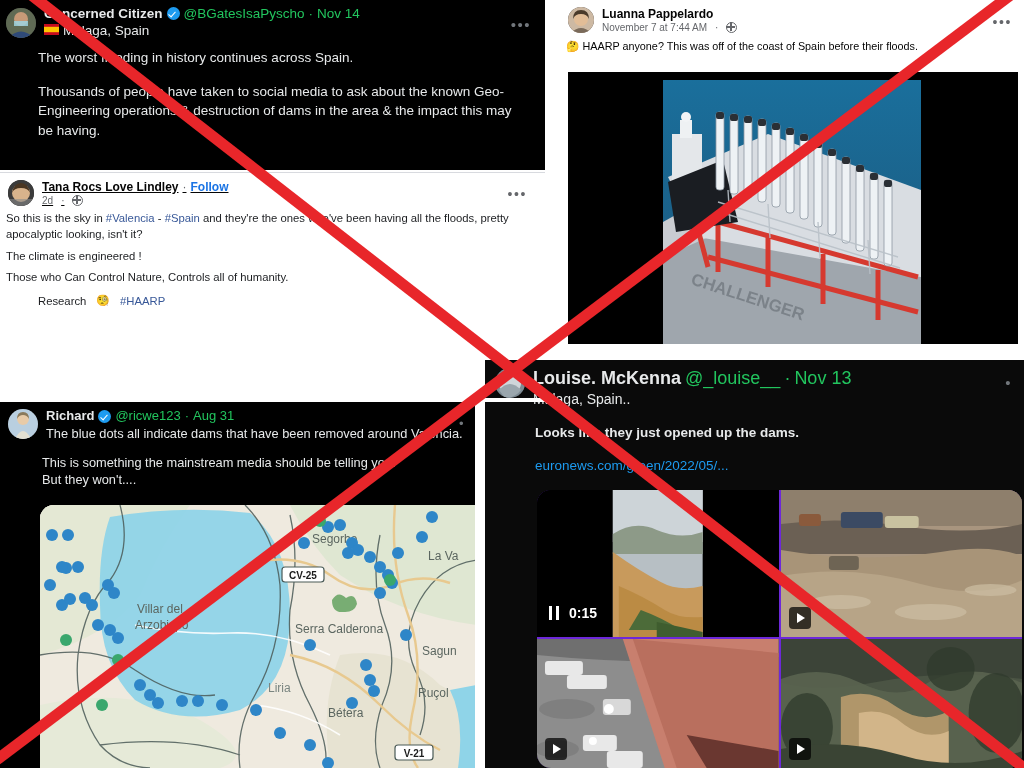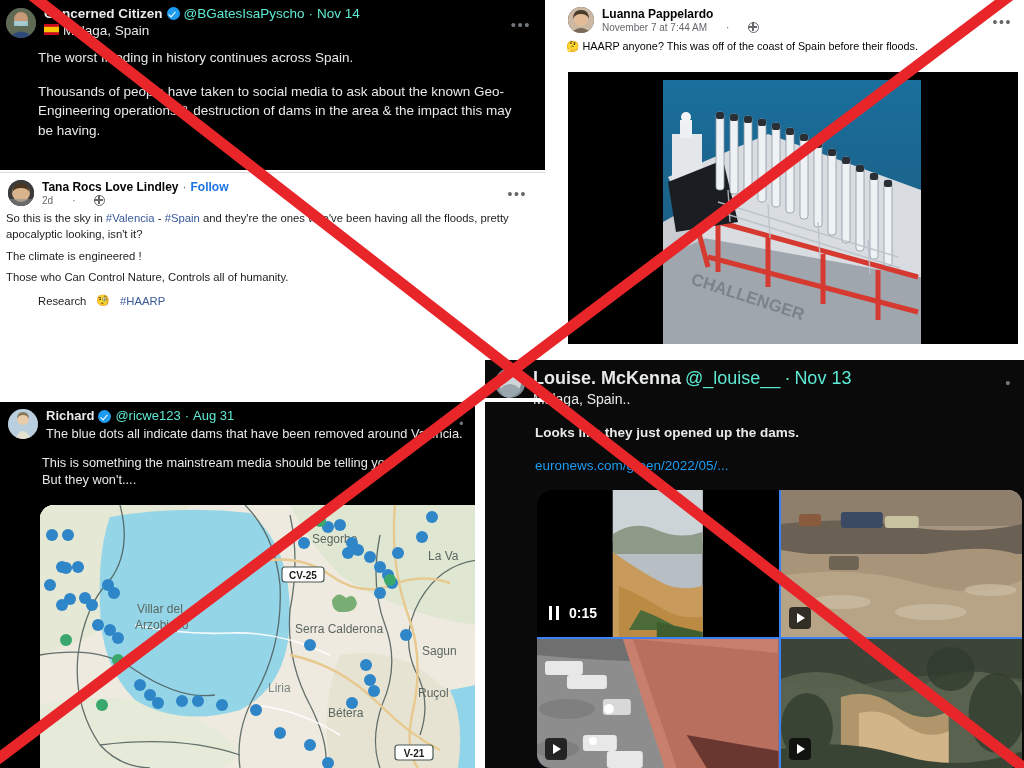--- a/index.html
+++ b/index.html
@@ -23,7 +23,7 @@
   .av-img{position:absolute;inset:0;}
   .name-row{display:flex;align-items:center;gap:4px;flex-wrap:wrap;line-height:1.15;}
   .dname{font-weight:bold;color:#e7e9ea;white-space:nowrap;}
-  .handle,.dot,.date{color:#5eead4;white-space:nowrap;}
+  .handle,.dot,.date{color:#22c55e;white-space:nowrap;}
   .verified{display:inline-block;width:13px;height:13px;border-radius:50%;
     background:#1d9bf0;position:relative;flex:0 0 auto;}
   .verified::after{content:"";position:absolute;left:3.6px;top:2.6px;width:3px;height:6px;

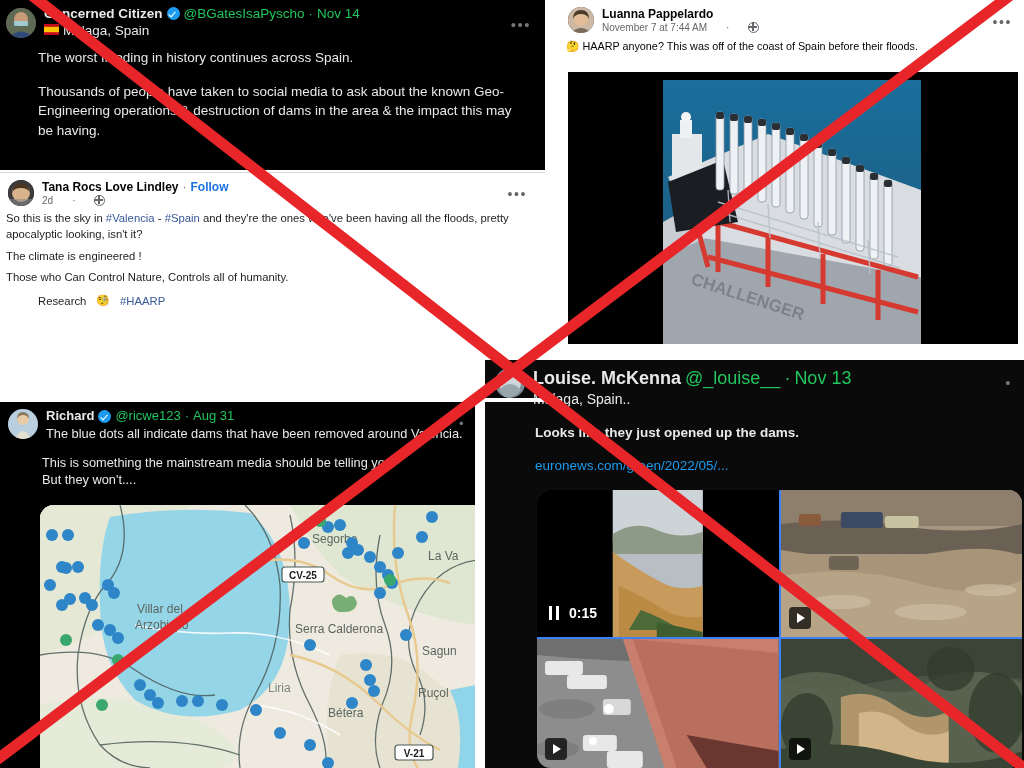--- a/index.html
+++ b/index.html
@@ -36,7 +36,7 @@
   .fb-head{display:flex;align-items:flex-start;gap:8px;}
   .fb-name{font-weight:bold;color:#050505;font-size:12px;line-height:1.2;}
   .fb-follow{color:#1b74e4;font-weight:bold;}
-  .fb-meta{color:#65676b;font-size:10px;display:flex;align-items:flex-end;gap:19px;margin-top:1px;}
+  .fb-meta{color:#65676b;font-size:10px;display:flex;align-items:flex-end;gap:8px;margin-top:1px;}
   .globe{display:inline-block;width:9px;height:9px;border-radius:50%;
     border:1.2px solid #65676b;position:relative;}
   .globe::before{content:"";position:absolute;left:3px;top:-1.2px;width:1.2px;height:9px;background:#65676b;}

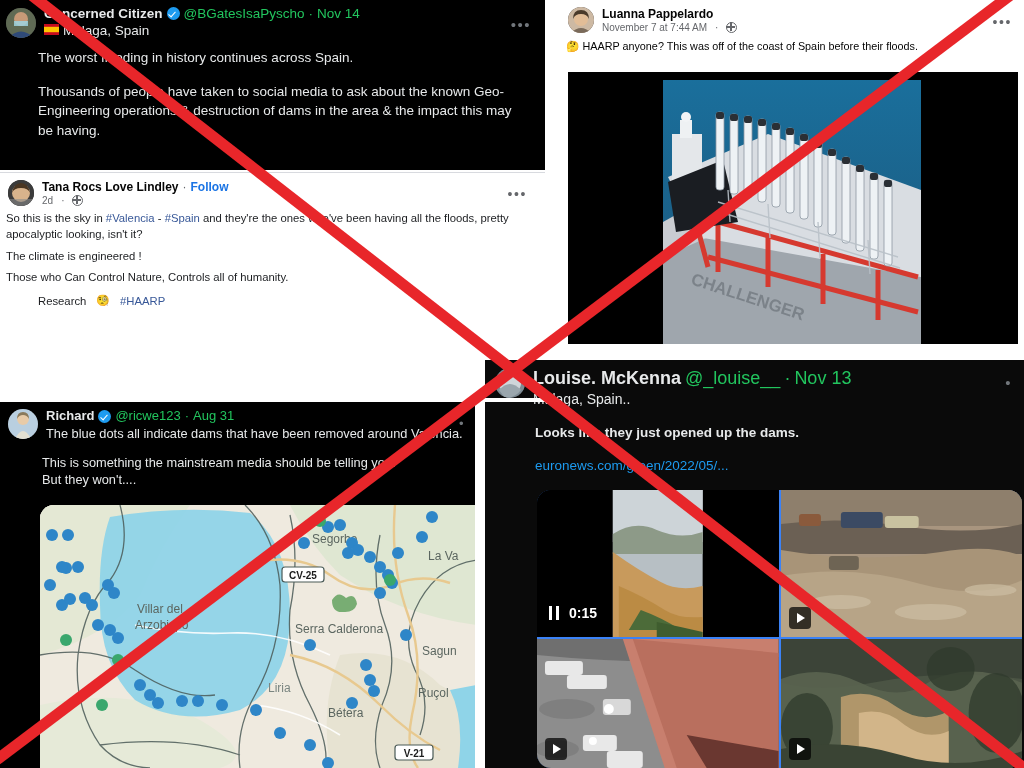--- a/index.html
+++ b/index.html
@@ -163,7 +163,7 @@
           <rect x="0" y="19" width="26" height="7" fill="#8a8a8a" opacity=".6"></rect>
         </svg>
       </div>
-      <div style="flex:1;min-width:0;">
+      <div style="flex:1;min-width:0;text-decoration:underline;">
         <div style="display:flex;align-items:center;gap:4px;">
           <span class="fb-name">Tana Rocs Love Lindley</span>
           <span class="fb-name" style="color:#65676b;font-weight:normal;">·</span>

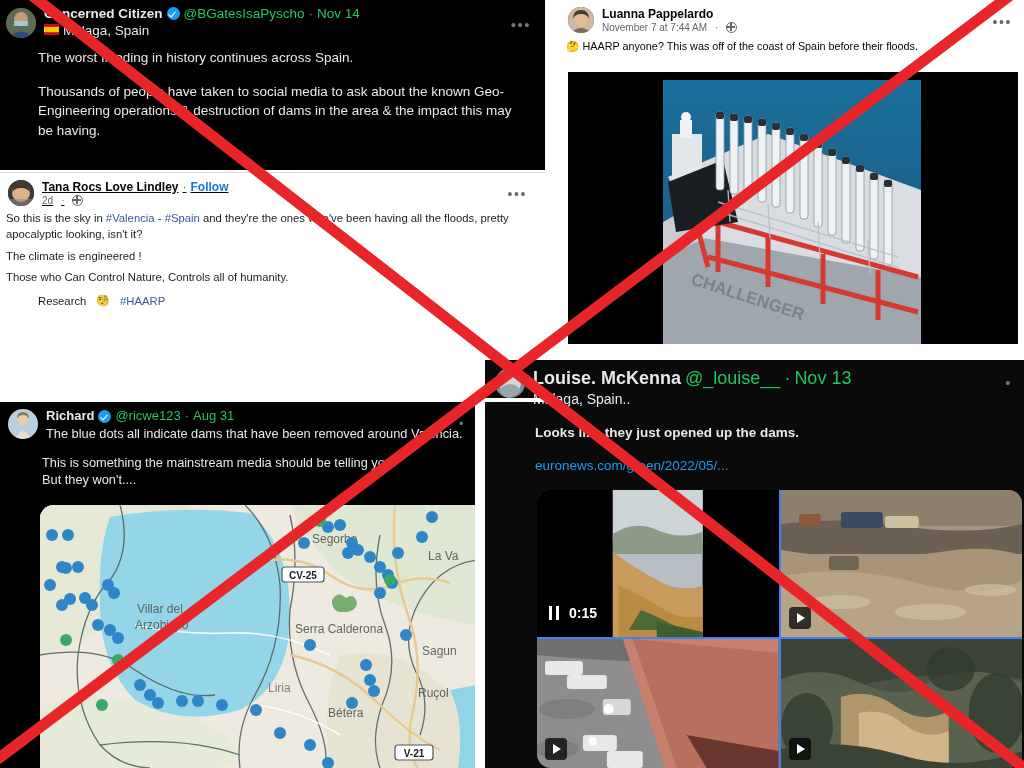--- a/index.html
+++ b/index.html
@@ -92,7 +92,7 @@
   #p5 .tw-url{font-size:13.5px;padding:18px 10px 0 50px;}
   #p5 .ellipsis{right:12px;top:14px;}
   #vid-grid{position:absolute;left:52px;top:130px;width:485px;height:278px;
-    border-radius:14px;overflow:hidden;background:#3b82f6;
+    border-radius:14px;overflow:hidden;background:#6d28d9;
     display:grid;grid-template-columns:1fr 1fr;grid-template-rows:147px 1fr;gap:2px;}
   .vcell{position:relative;overflow:hidden;background:#000;}
   .play-btn{position:absolute;left:8px;bottom:8px;width:22px;height:22px;border-radius:4px;

